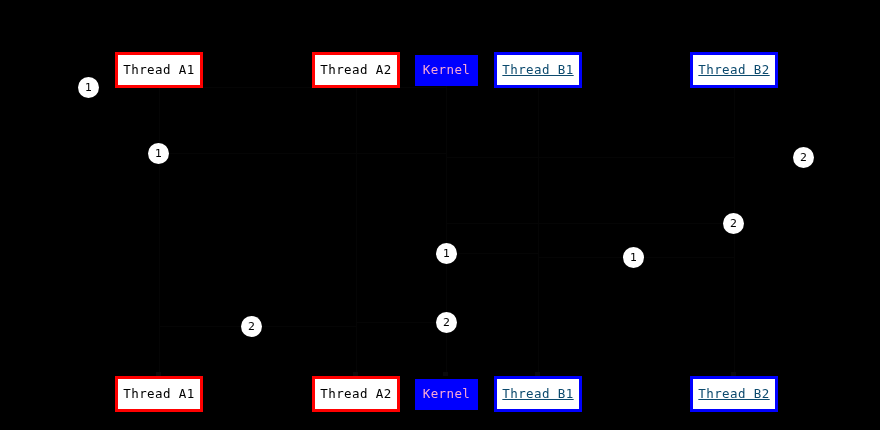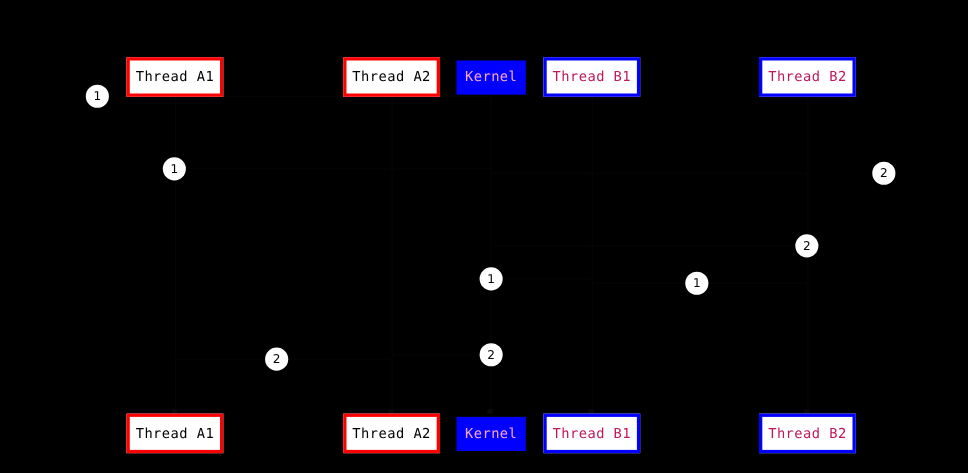--- a/index.html
+++ b/index.html
@@ -57,7 +57,8 @@
   .node.blue {
     border: 3px solid #0000ff;
     background: #ffffff;
-    color: #be185d;
+    color: #0c4a6e;
+    text-decoration: underline;
   }
   .node.solidblue {
     border: 0;

